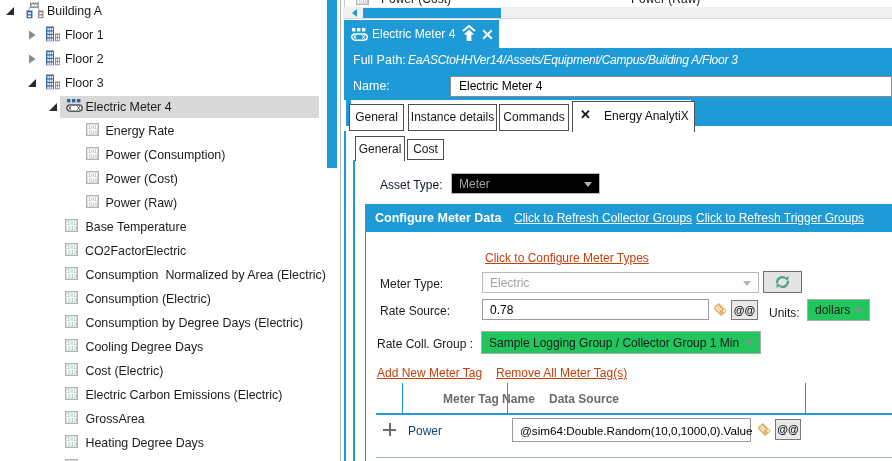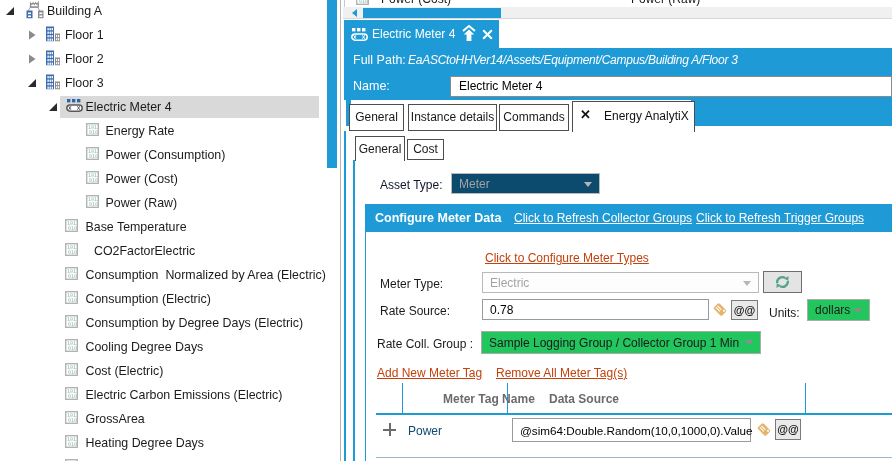--- a/index.html
+++ b/index.html
@@ -68,7 +68,7 @@
 
   
   #asset-type-label { left:39px; top:178px; font-size:12px; color:#0f172a; }
-  #asset-type-combo { left:110px; top:173px; width:149px; height:21px; background:#0c4a6e; border:1px solid #b9b9b9; }
+  #asset-type-combo { left:110px; top:173px; width:149px; height:21px; background:#000000; border:1px solid #b9b9b9; }
   #asset-type-combo .val { position:absolute; left:7px; top:3px; color:#a3a3a3; font-size:12px; }
 
   .combo-arrow { position:absolute; right:7px; top:8px; width:0; height:0;

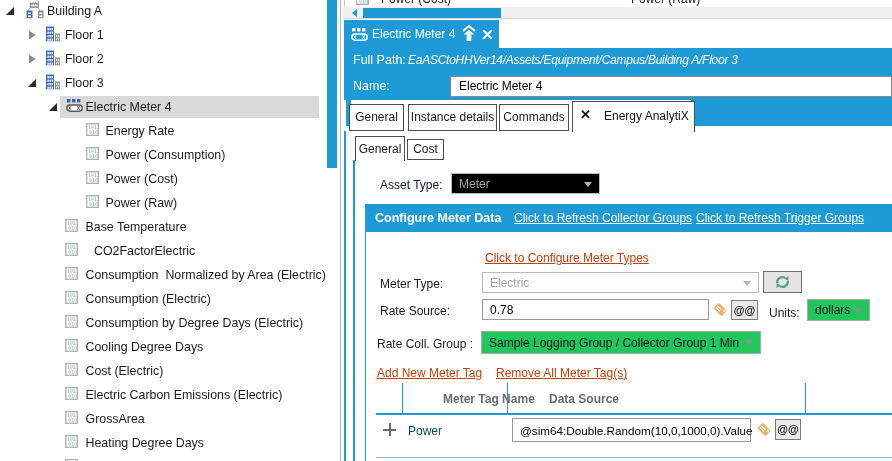--- a/index.html
+++ b/index.html
@@ -316,7 +316,7 @@
       <text x="2.1" y="6.4" font-size="5" fill="#8fb8a8" font-family="DejaVu Sans Mono, monospace">1011</text>
       <text x="2.9" y="11.2" font-size="5" fill="#8fb8a8" font-family="DejaVu Sans Mono, monospace">010</text>
     </svg></span>
-      <span class="tree-label" style="left:94px">CO2FactorElectric</span>
+      <span class="tree-label" style="left:85px">CO2FactorElectric</span>
     </div>
     <div class="tree-row" style="top: 262.5px;">
       <span class="tree-ico" style="left:65px">

